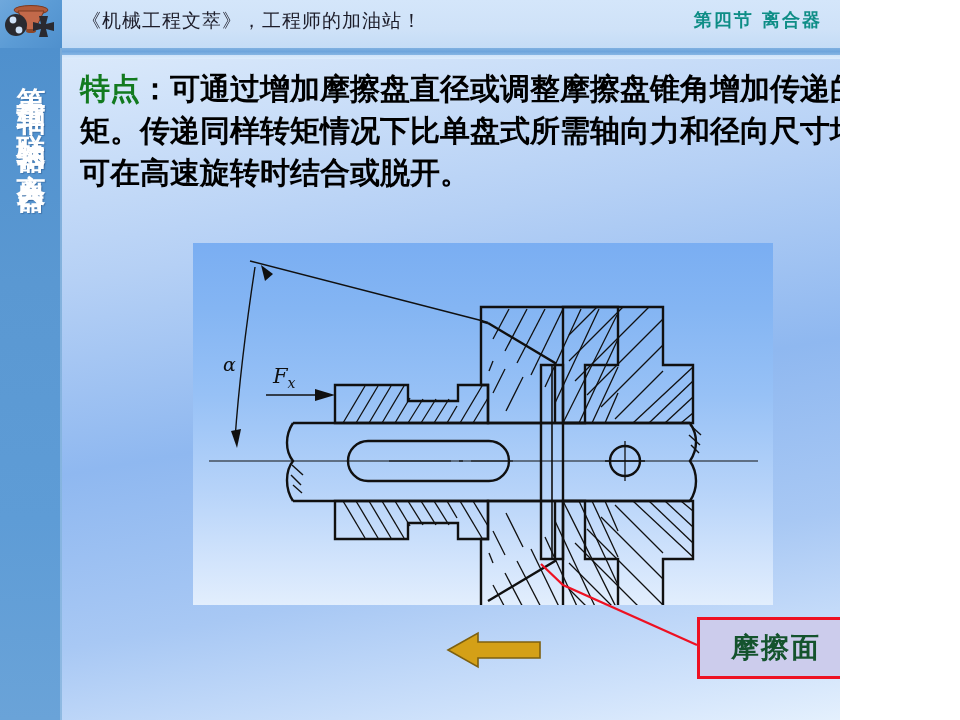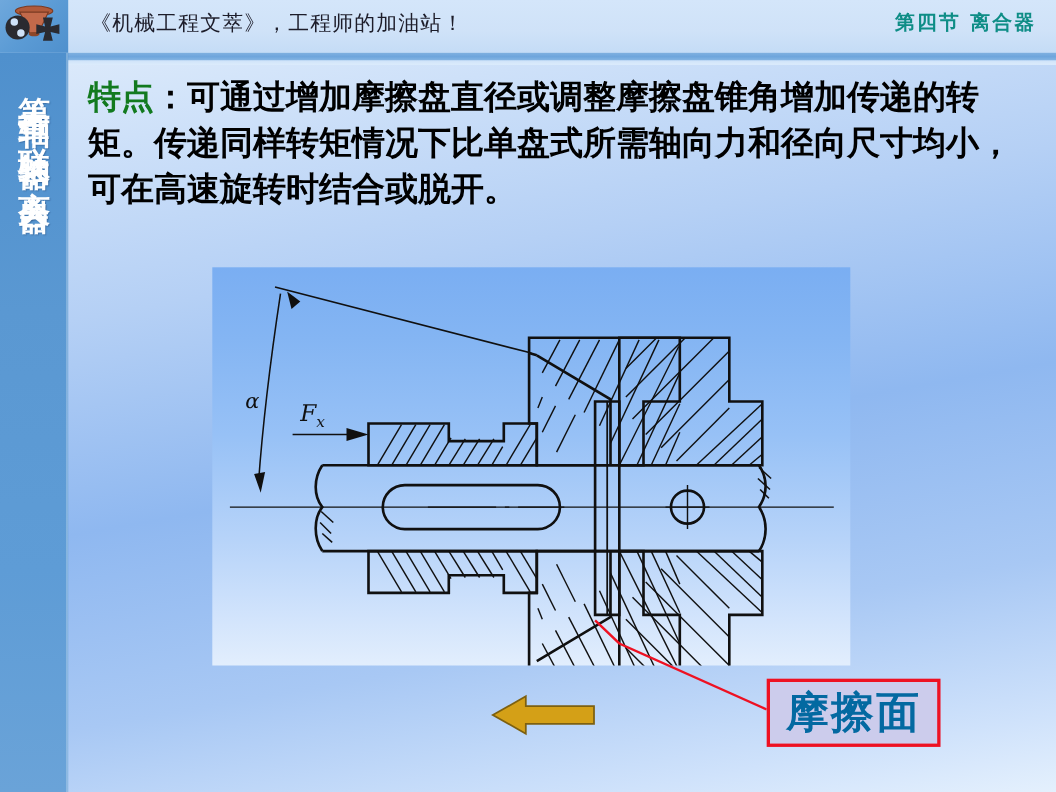--- a/index.html
+++ b/index.html
@@ -9,7 +9,7 @@
   }
   #slide {
     position: relative;
-    width: 960px;
+    width: 840px;
     height: 720px;
     overflow: hidden;
     font-family: "Liberation Sans", "DejaVu Sans", sans-serif;

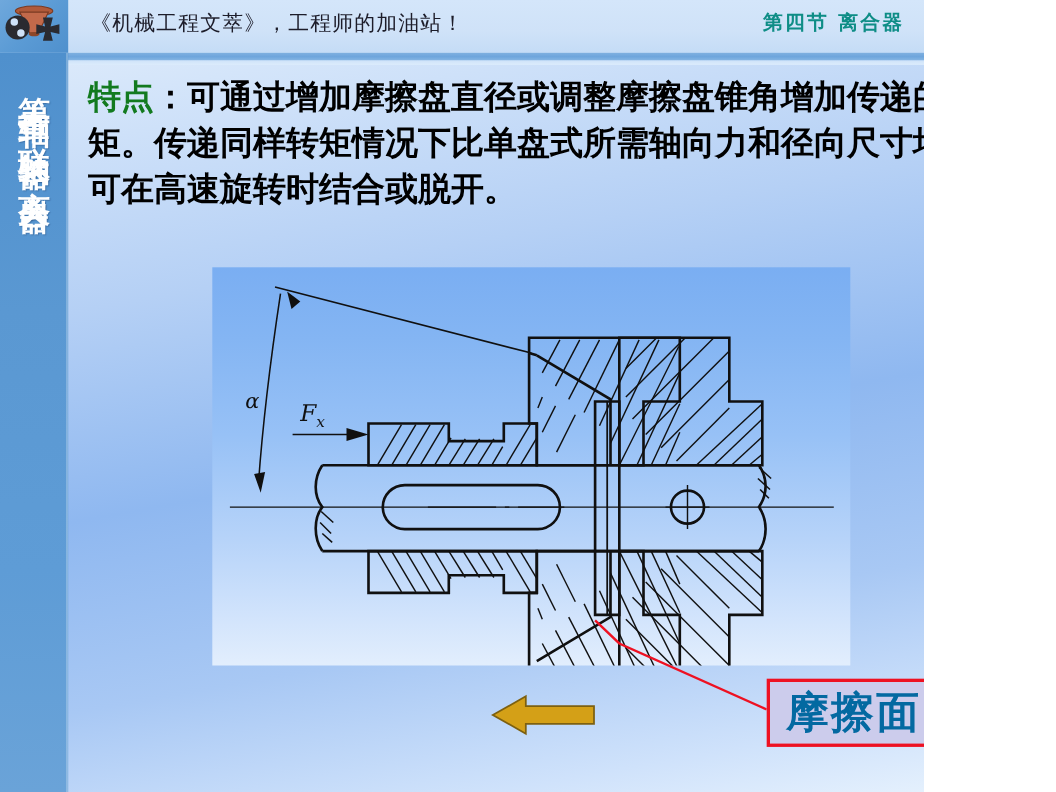--- a/index.html
+++ b/index.html
@@ -129,9 +129,9 @@
   }
   .callout-text {
     font-family: "DejaVu Serif", "Liberation Serif", serif;
-    font-size: 39px;
+    font-size: 28px;
     font-weight: bold;
-    color: #0369a1;
+    color: #14532d;
     letter-spacing: 2px;
   }
   .leader { position: absolute; left: 0; top: 0; width: 960px; height: 720px; pointer-events: none; }

